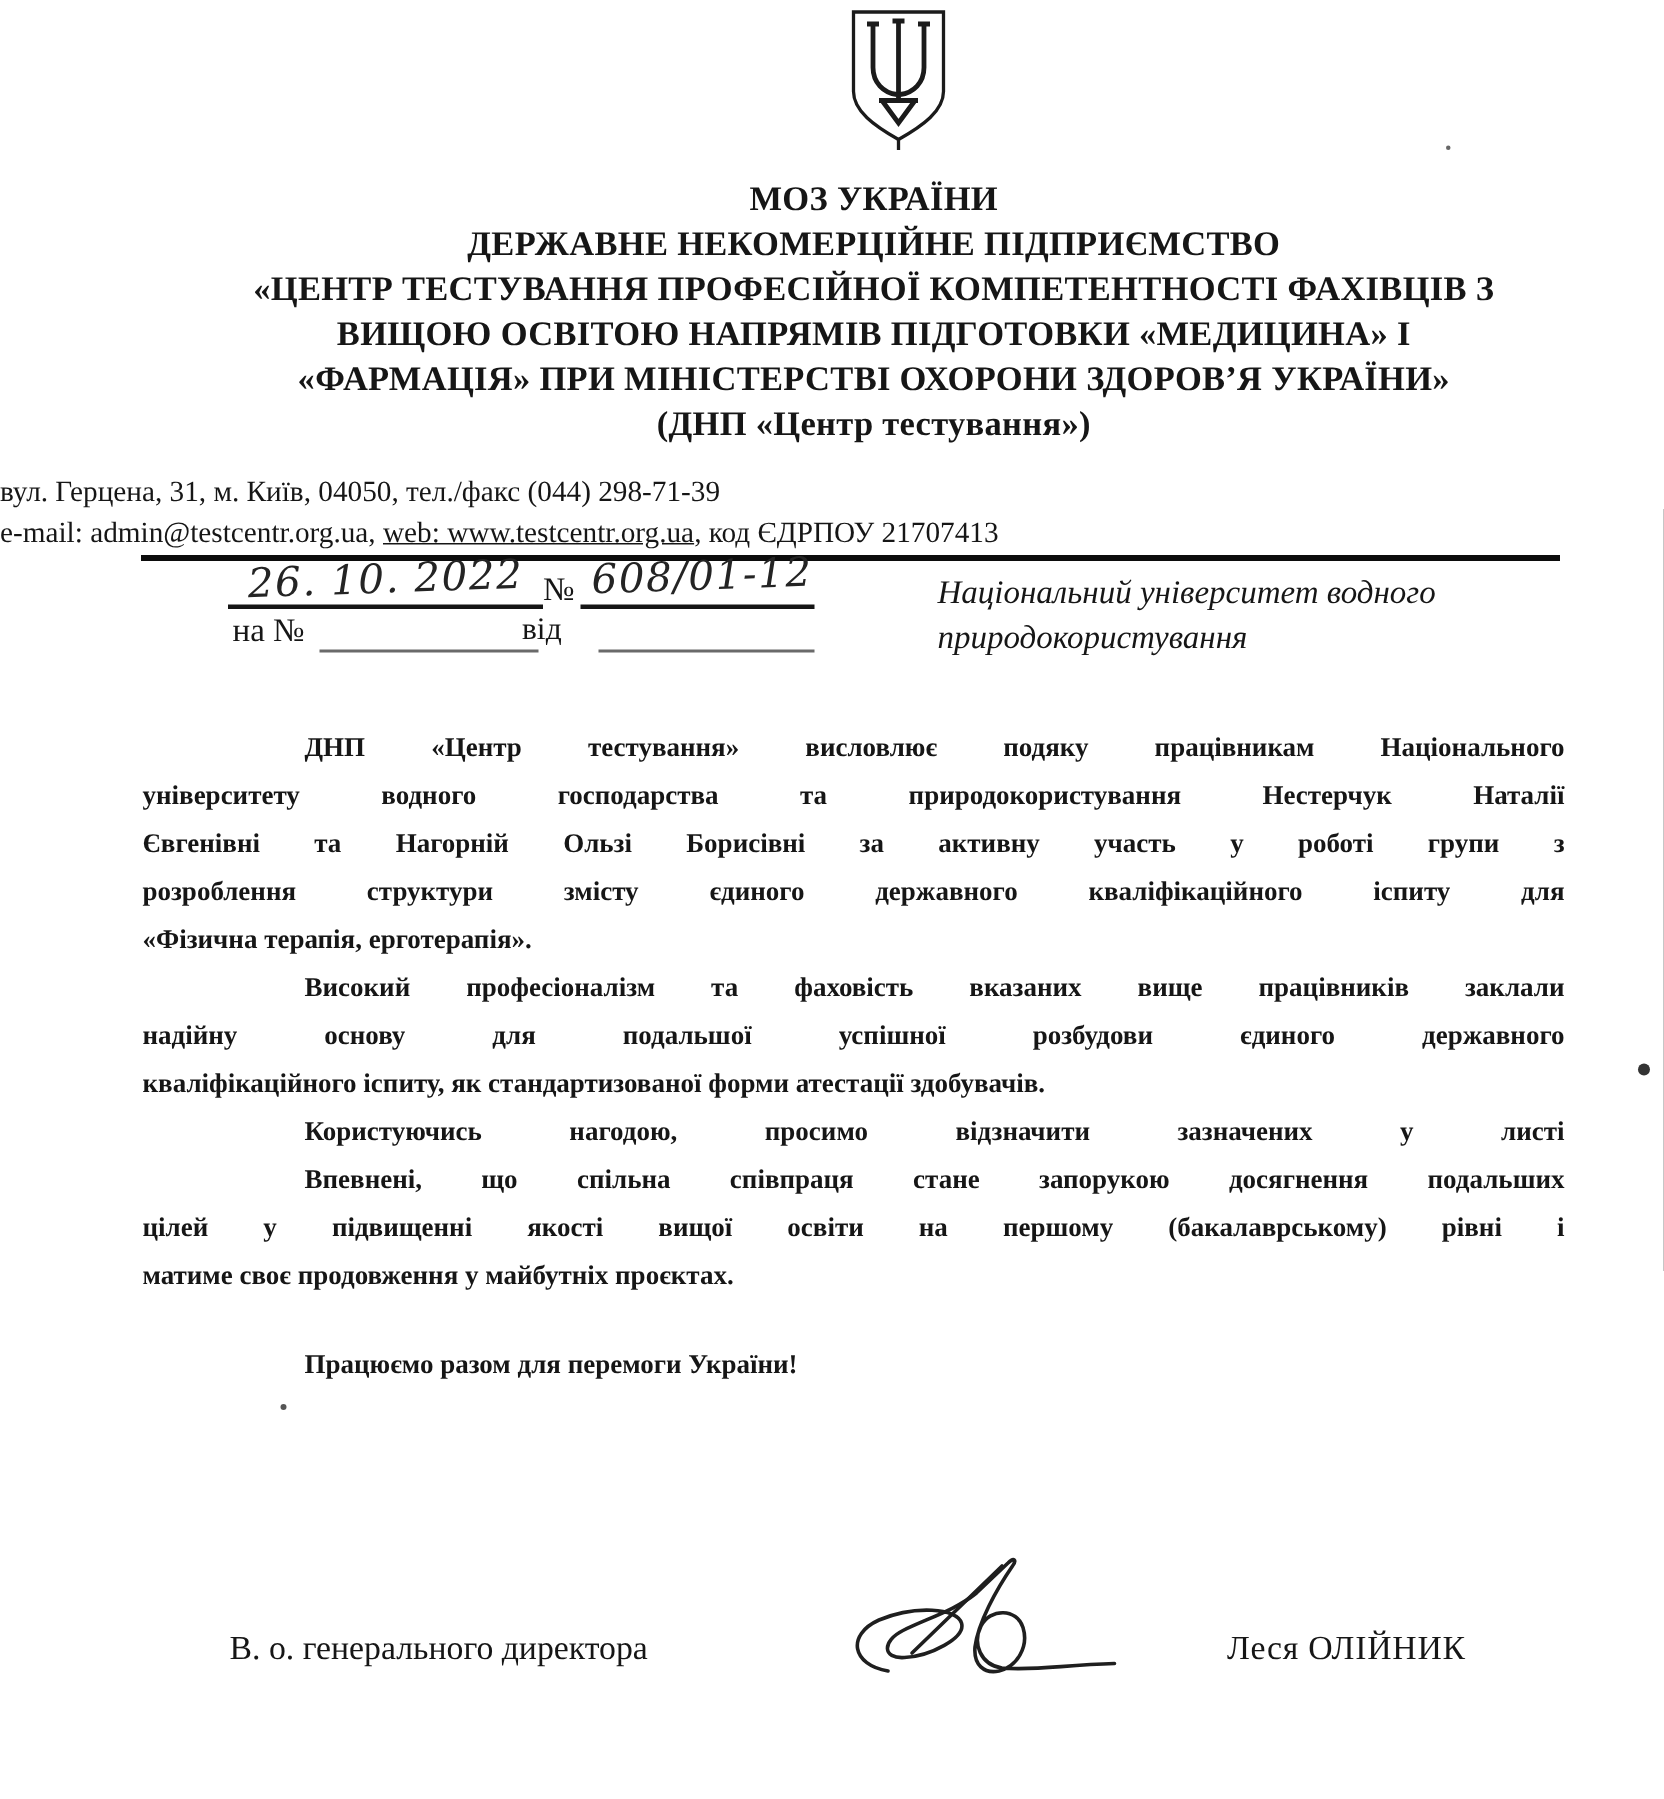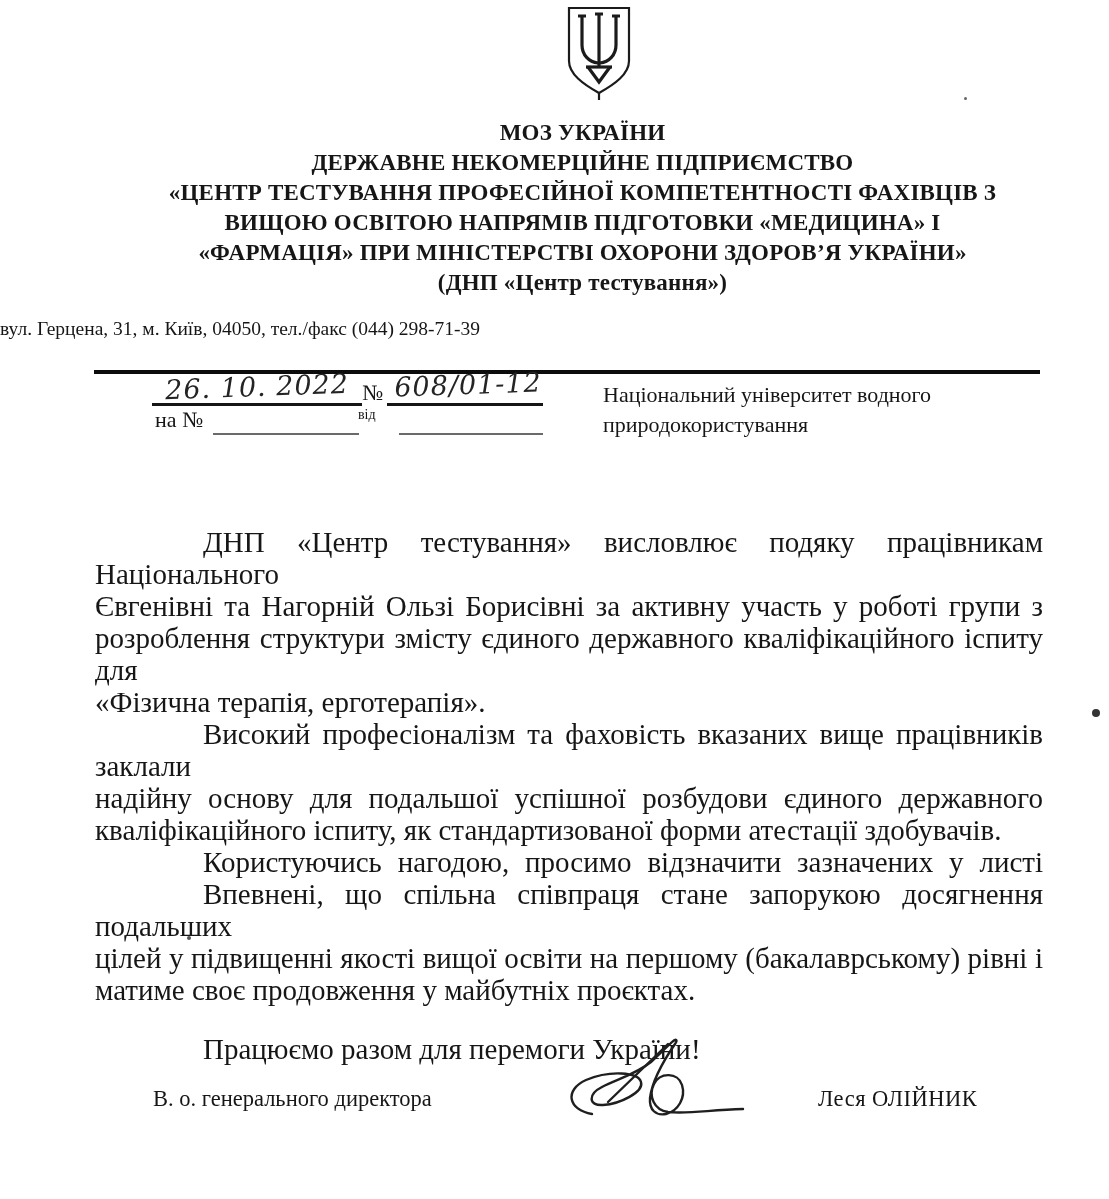--- a/index.html
+++ b/index.html
@@ -79,6 +79,8 @@
 
   <div class="contact">
     <div>вул. Герцена, 31, м. Київ, 04050, тел./факс (044) 298-71-39</div>
+    <div><span>e-mail: admin@testcentr.org.ua, </span><span class="web-underline">web: www.testcentr.org.ua</span><span>, код ЄДРПОУ 21707413</span>
+    </div>
   </div>
 
   <div class="rule"></div>

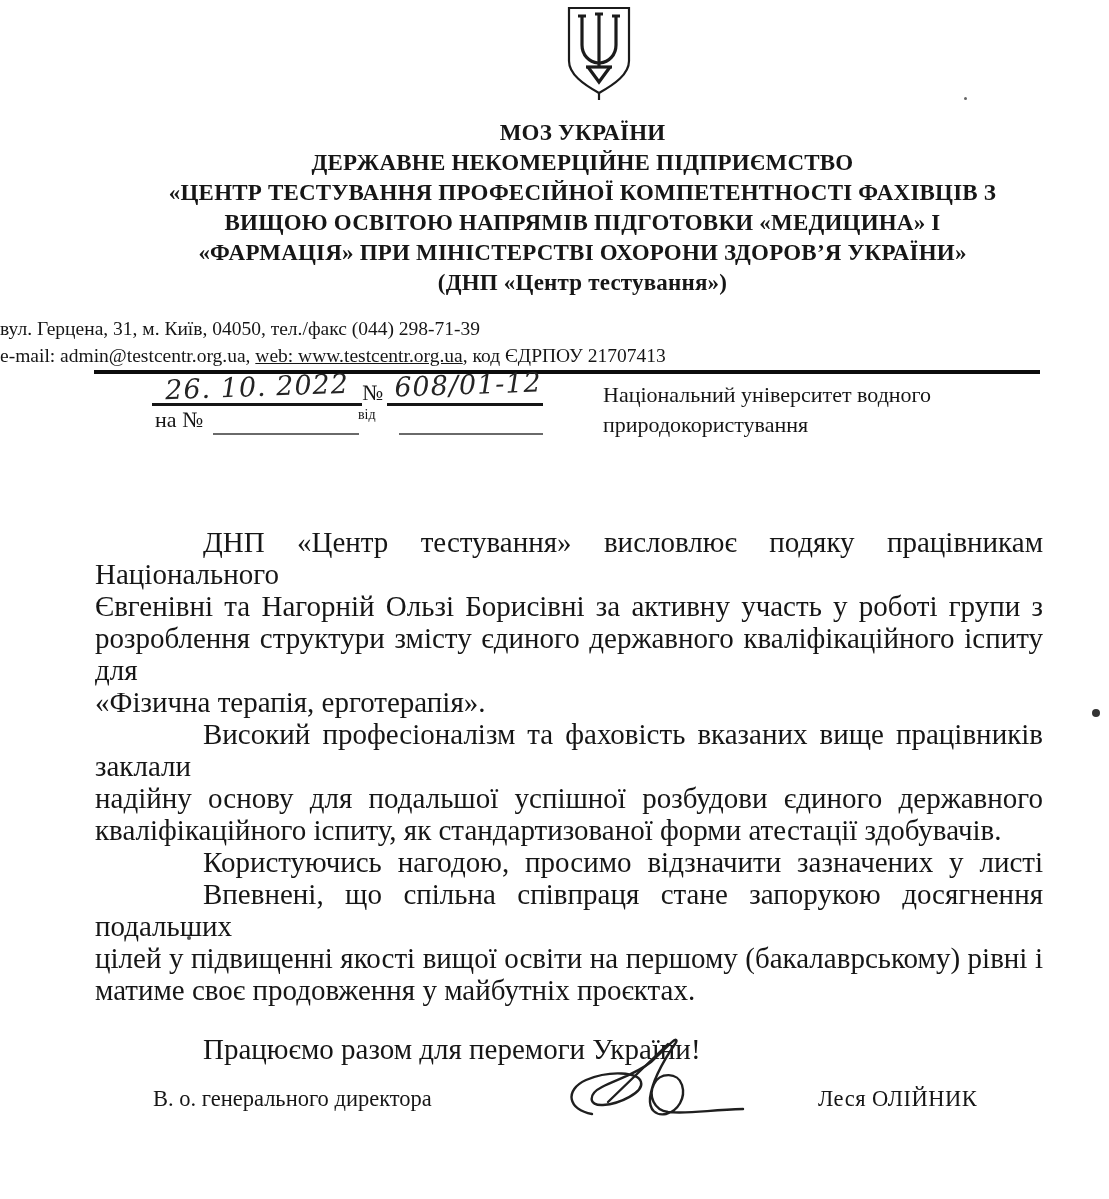--- a/index.html
+++ b/index.html
@@ -32,7 +32,7 @@
   .u4{position:absolute;left:399px;top:433px;width:144px;border-top:2px solid #6a6a6a;}
 
   
-  .recipient{position:absolute;left:603px;top:380px;font-size:22px;line-height:29.5px;}
+  .recipient{position:absolute;left:625px;top:380px;font-size:22px;line-height:29.5px;font-style:italic;}
 
   
   .body-text{position:absolute;left:95px;top:526px;width:948px;font-size:29px;}

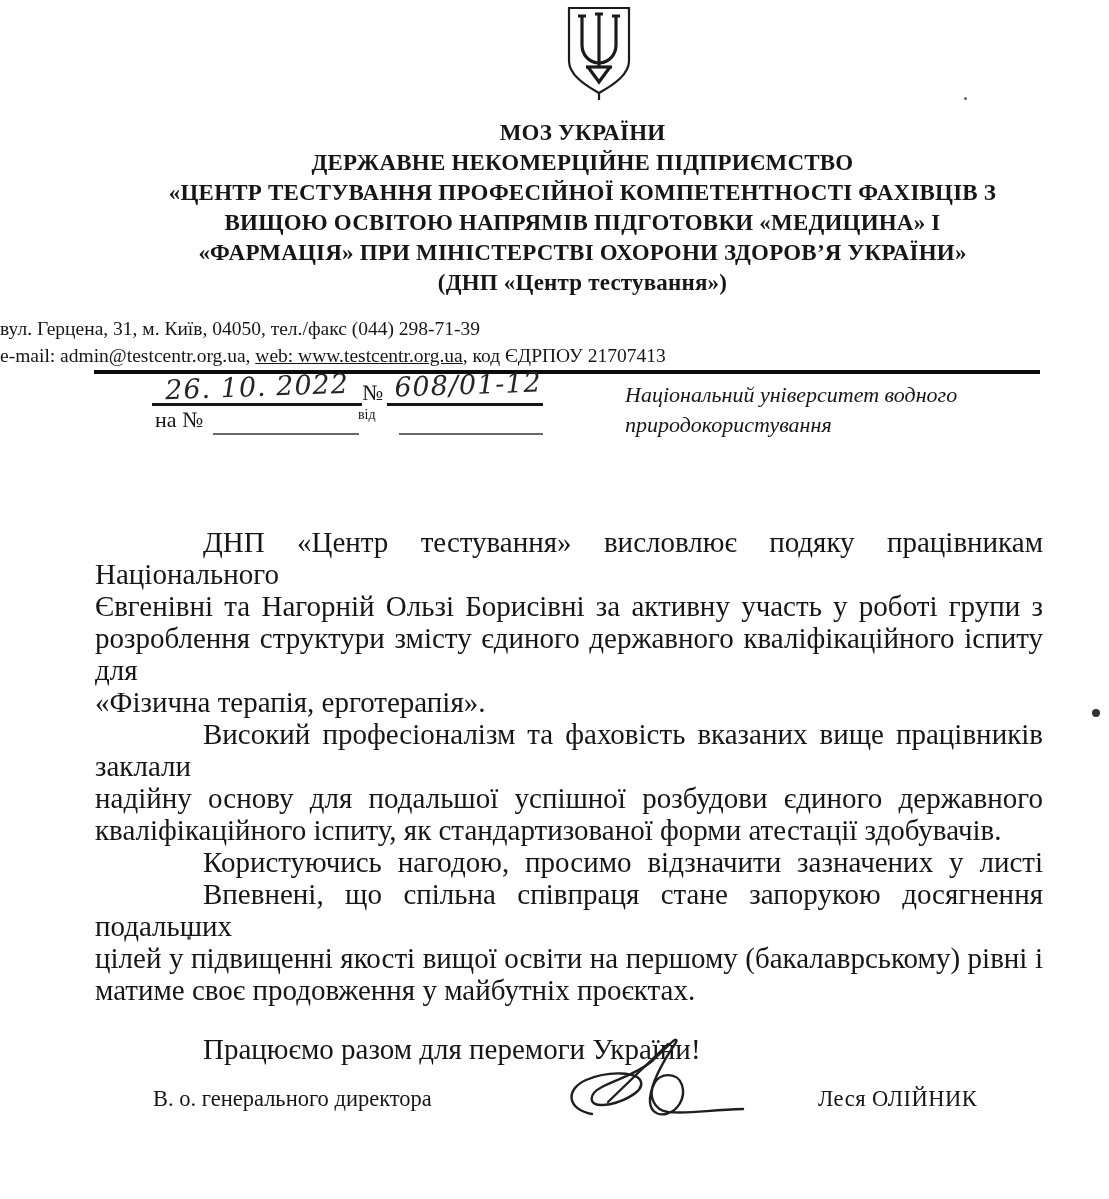--- a/index.html
+++ b/index.html
@@ -28,7 +28,7 @@
   .u2{position:absolute;left:387px;top:403px;width:156px;border-top:3px solid #151515;}
   .on-no{position:absolute;left:155px;top:407px;font-size:22px;}
   .u3{position:absolute;left:213px;top:433px;width:146px;border-top:2px solid #6a6a6a;}
-  .vid{position:absolute;left:358px;top:407px;font-size:14px;}
+  .vid{position:absolute;left:348px;top:407px;font-size:21px;}
   .u4{position:absolute;left:399px;top:433px;width:144px;border-top:2px solid #6a6a6a;}
 
   

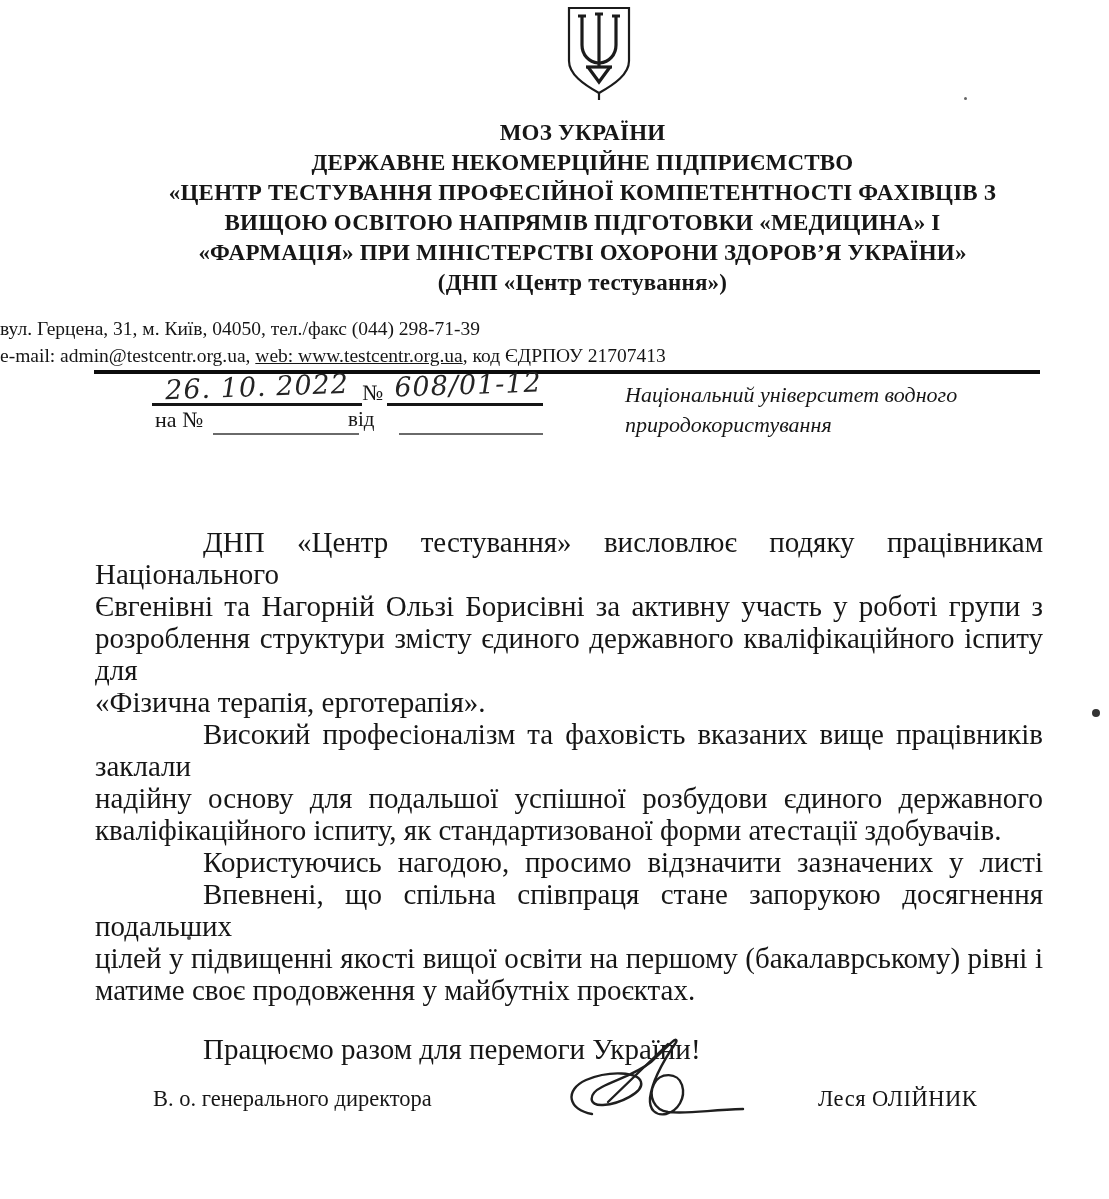--- a/index.html
+++ b/index.html
@@ -35,7 +35,7 @@
   .recipient{position:absolute;left:625px;top:380px;font-size:22px;line-height:29.5px;font-style:italic;}
 
   
-  .body-text{position:absolute;left:95px;top:526px;width:948px;font-size:29px;}
+  .body-text{position:absolute;left:95px;top:482px;width:948px;font-size:18px;font-weight:bold;}
   .bl{margin:0;line-height:32px;text-align:justify;text-align-last:justify;}
   .bl.first{text-indent:108px;}
   .bl.last{text-align-last:left;}

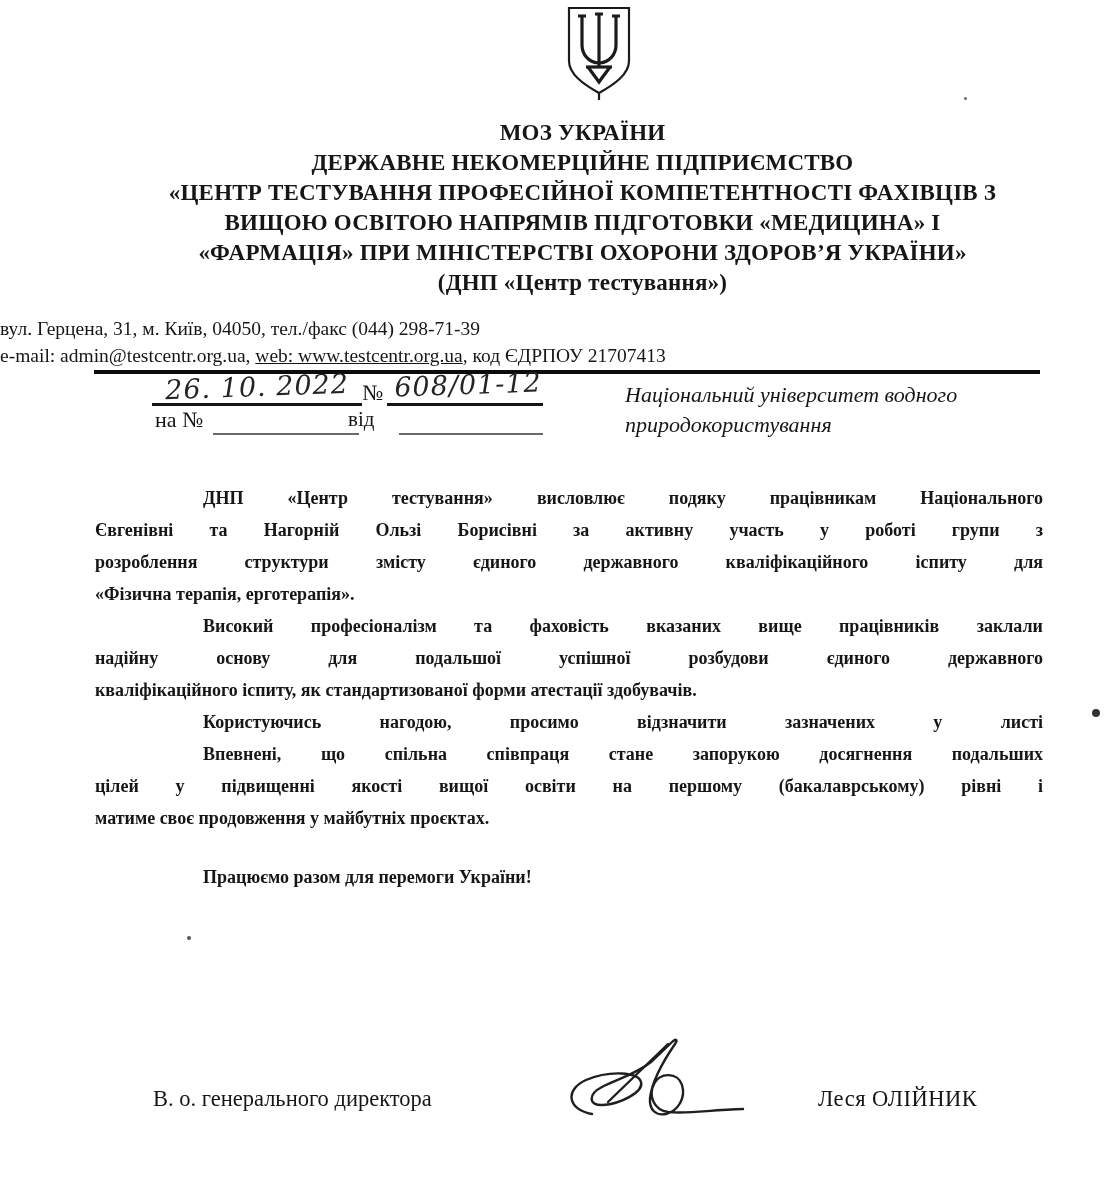--- a/index.html
+++ b/index.html
@@ -102,6 +102,7 @@
 
   <div class="body-text">
     <p class="bl first">ДНП «Центр тестування» висловлює подяку працівникам Національного</p>
+    <p class="bl">університету водного господарства та природокористування Нестерчук Наталії</p>
     <p class="bl">Євгенівні та Нагорній Ользі Борисівні за активну участь у роботі групи з</p>
     <p class="bl">розроблення структури змісту єдиного державного кваліфікаційного іспиту для</p>
     <p class="bl last">«Фізична терапія, ерготерапія».</p>

